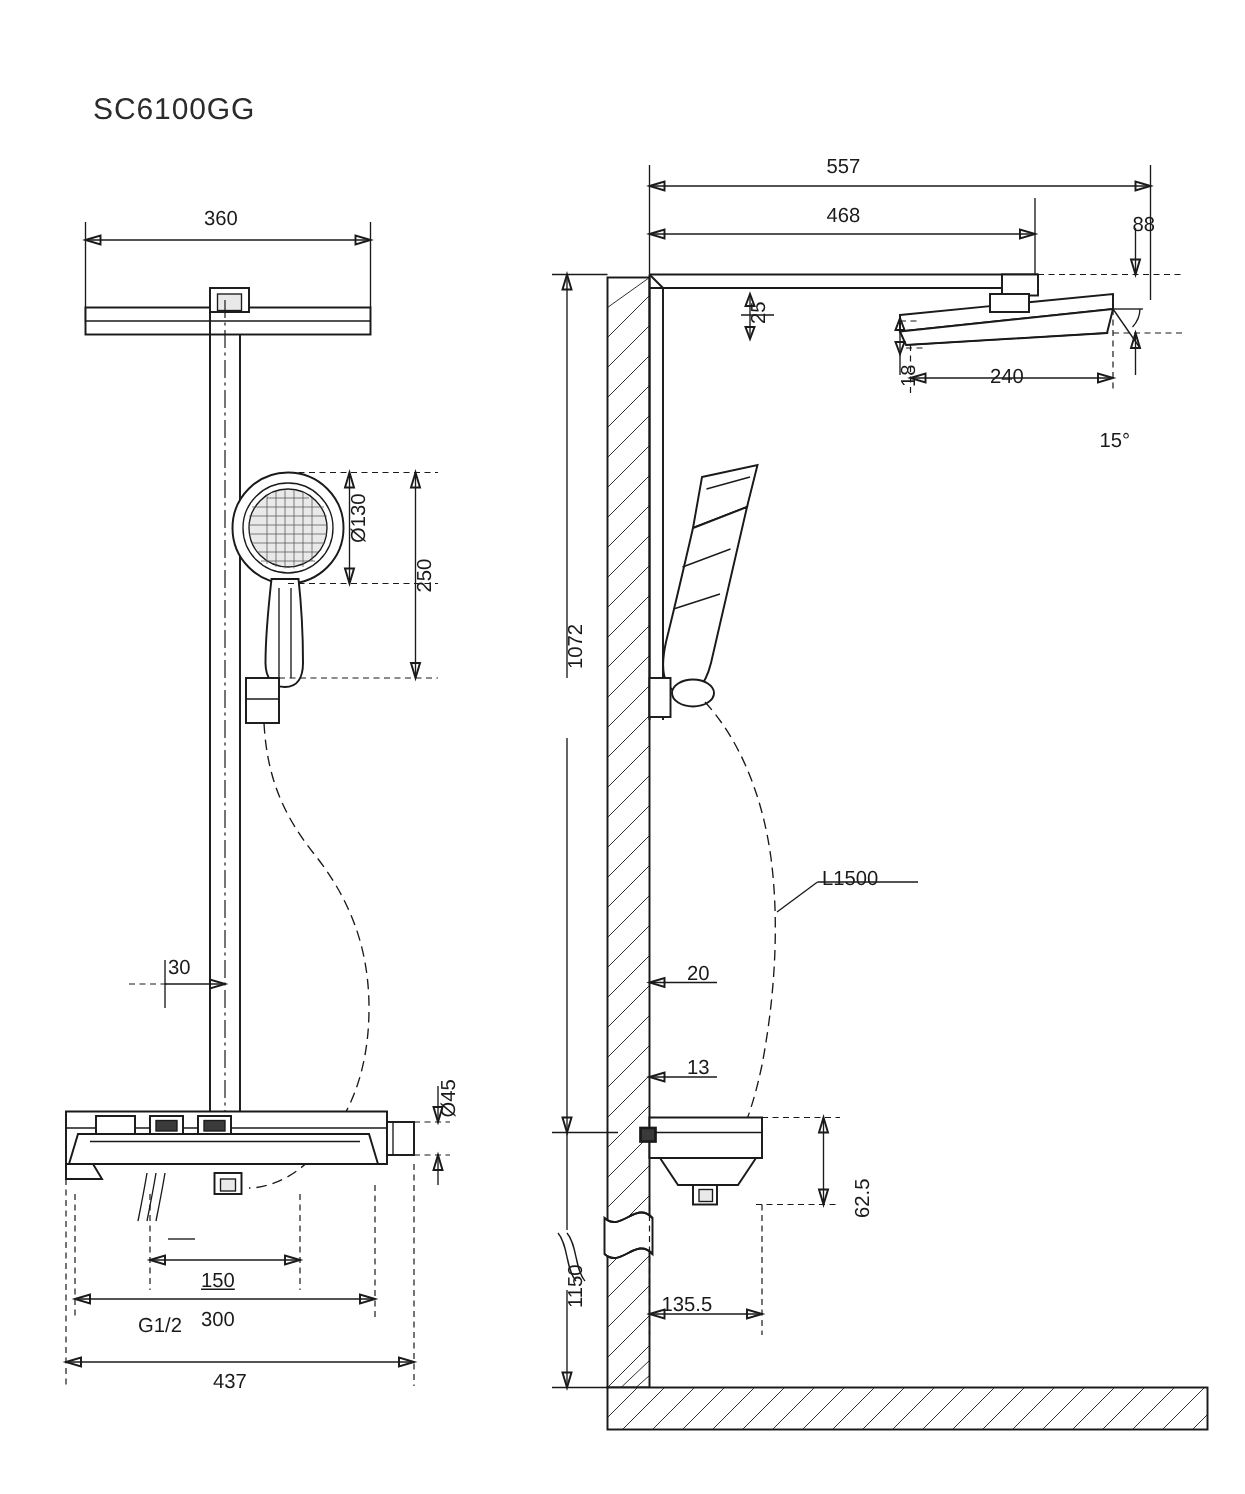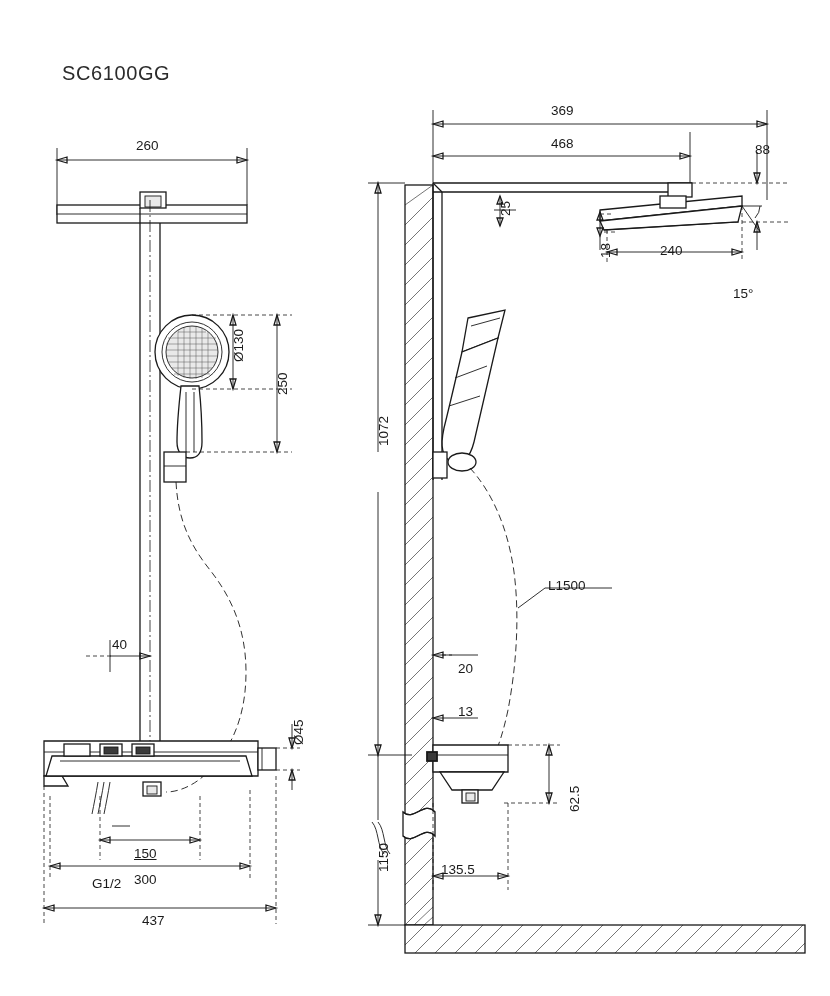--- a/index.html
+++ b/index.html
@@ -387,7 +387,7 @@
   <div class="dim-label" style="left:134px; top:872px;">300</div>
   <div class="dim-label" style="left:142px; top:913px;">437</div>
 
-  <div class="dim-label" style="left:551px; top:103px;">369</div>
+  <div class="dim-label" style="left:551px; top:103px;">557</div>
   <div class="dim-label" style="left:551px; top:136px;">468</div>
   <div class="dim-label" style="left:755px; top:142px;text-align:center;">88</div>
   <div class="dim-label rot" style="left:498px; top:216px;">25</div>

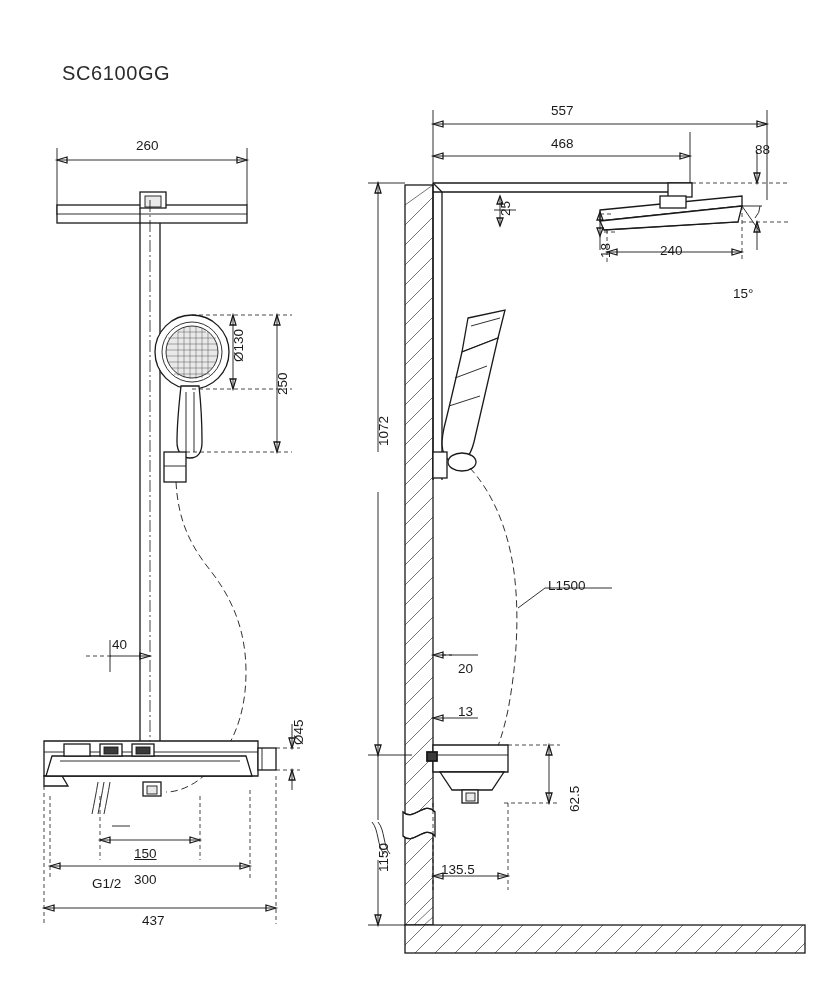--- a/index.html
+++ b/index.html
@@ -377,7 +377,7 @@
     </g>
   </svg>
 
-  <div class="dim-label" style="left:136px; top:138px;">260</div>
+  <div class="dim-label" style="left:136px; top:138px;">360</div>
   <div class="dim-label rot" style="left:231px; top:362px;">Ø130</div>
   <div class="dim-label rot" style="left:275px; top:395px;">250</div>
   <div class="dim-label" style="left:112px; top:637px;">40</div>

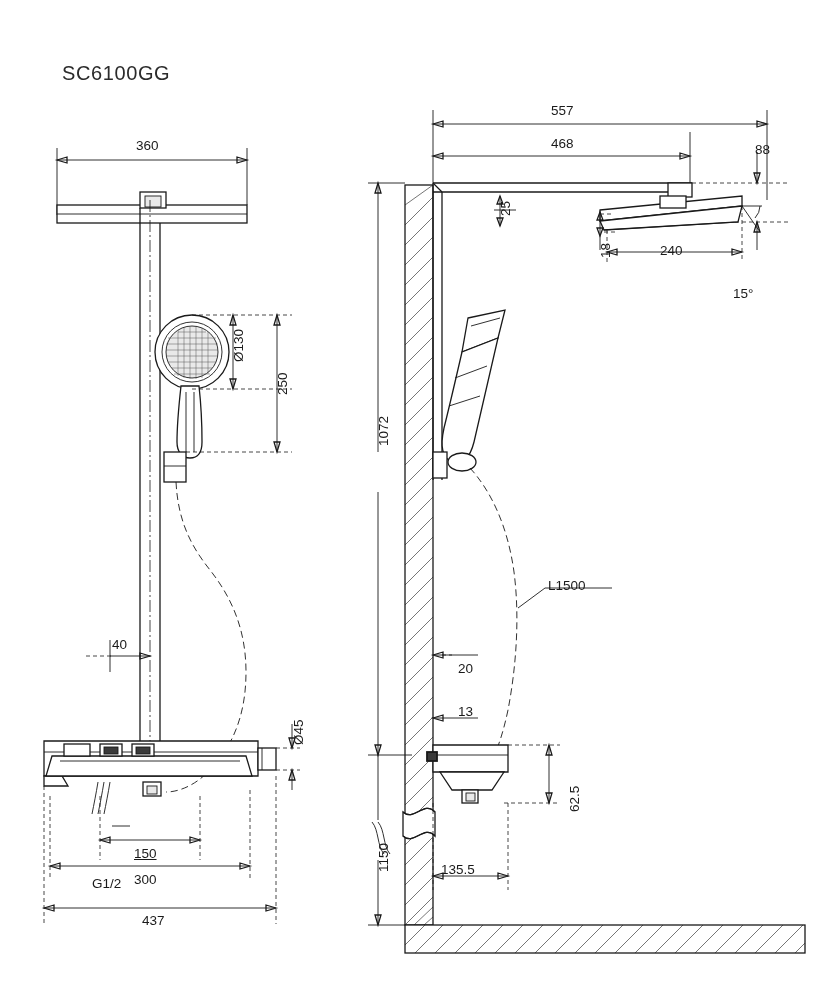--- a/index.html
+++ b/index.html
@@ -380,7 +380,7 @@
   <div class="dim-label" style="left:136px; top:138px;">360</div>
   <div class="dim-label rot" style="left:231px; top:362px;">Ø130</div>
   <div class="dim-label rot" style="left:275px; top:395px;">250</div>
-  <div class="dim-label" style="left:112px; top:637px;">40</div>
+  <div class="dim-label" style="left:112px; top:637px;">30</div>
   <div class="dim-label rot" style="left:291px; top:745px;">Ø45</div>
   <div class="dim-label" style="left:92px; top:848px;margin-top:28px;">G1/2</div>
   <div class="dim-label" style="left:134px; top:846px;text-decoration:underline;">150</div>

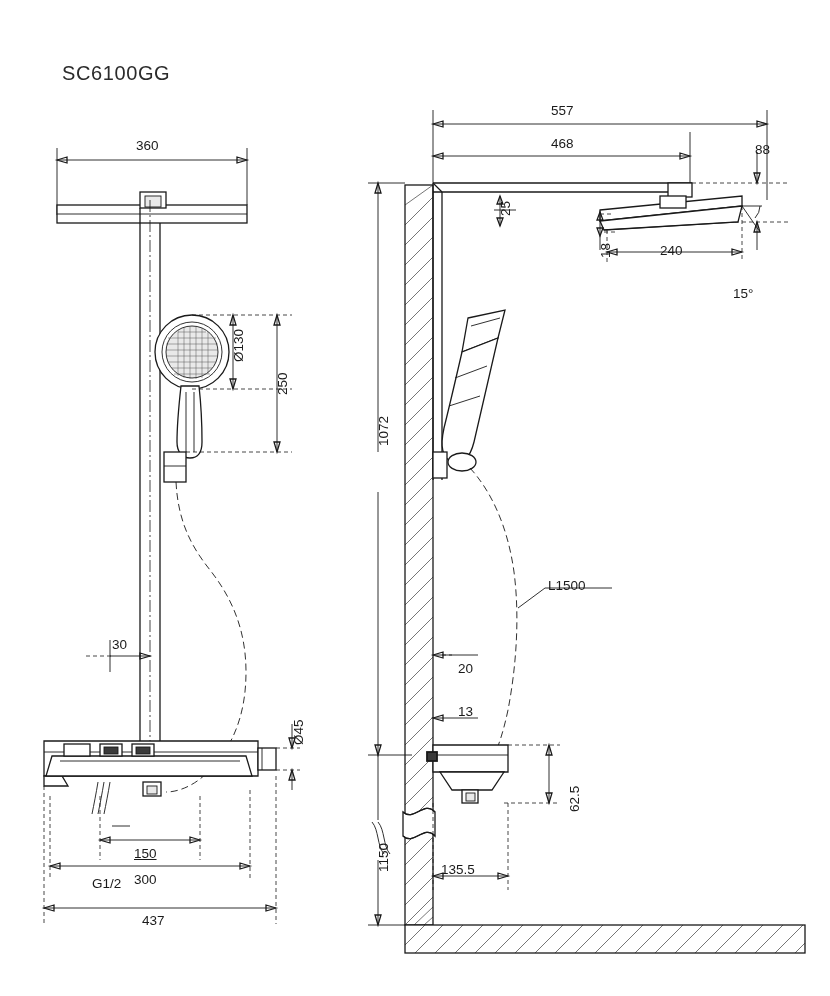--- a/index.html
+++ b/index.html
@@ -396,7 +396,7 @@
   <div class="dim-label" style="left:733px; top:238px;margin-top:48px;">15°</div>
   <div class="dim-label rot" style="left:376px; top:446px;">1072</div>
   <div class="dim-label" style="left:548px; top:578px;">L1500</div>
-  <div class="dim-label" style="left:458px; top:661px;">20</div>
+  <div class="dim-label" style="left:458px; top:641px;">20</div>
   <div class="dim-label" style="left:458px; top:704px;">13</div>
   <div class="dim-label rot" style="left:567px; top:812px;">62.5</div>
   <div class="dim-label rot" style="left:376px; top:872px;">1150</div>

